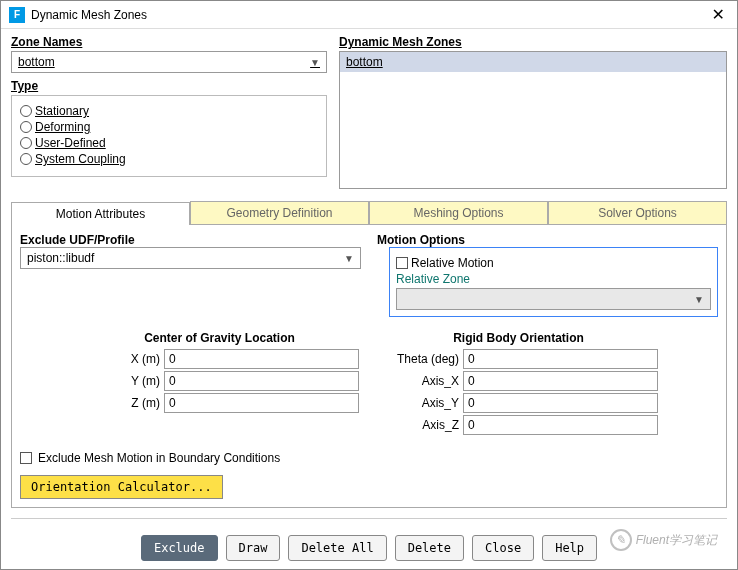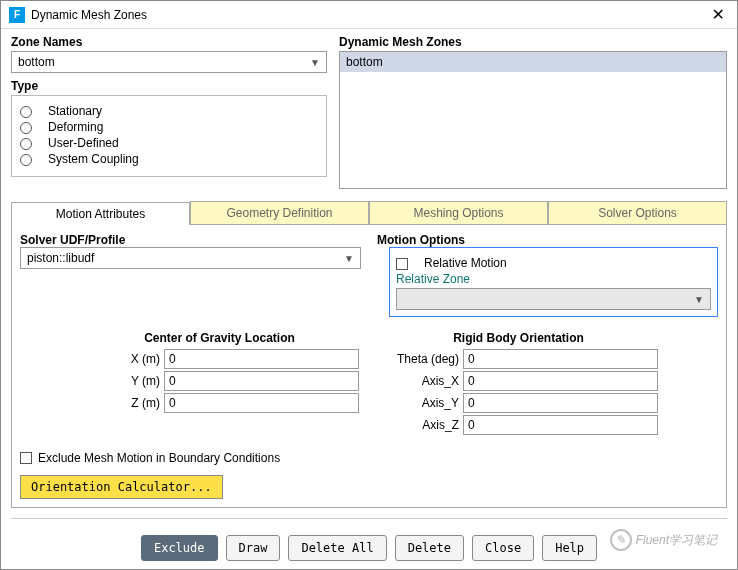--- a/index.html
+++ b/index.html
@@ -9,7 +9,7 @@
 .titlebar .title { flex: 1; }
 .titlebar .close { font-size: 16px; cursor: pointer; padding: 0 4px; }
 .content { padding: 6px 10px; }
-.toprow { display: flex; gap: 12px; margin-bottom: 6px; }
+.toprow { display: flex; gap: 12px; margin-bottom: 6px; text-decoration: underline; }
 .leftcol { width: 316px; }
 .rightcol { flex: 1; }
 .groupbox { border: 1px solid #bbb; padding: 6px 8px 8px 8px; margin-top: 2px; position: relative; }

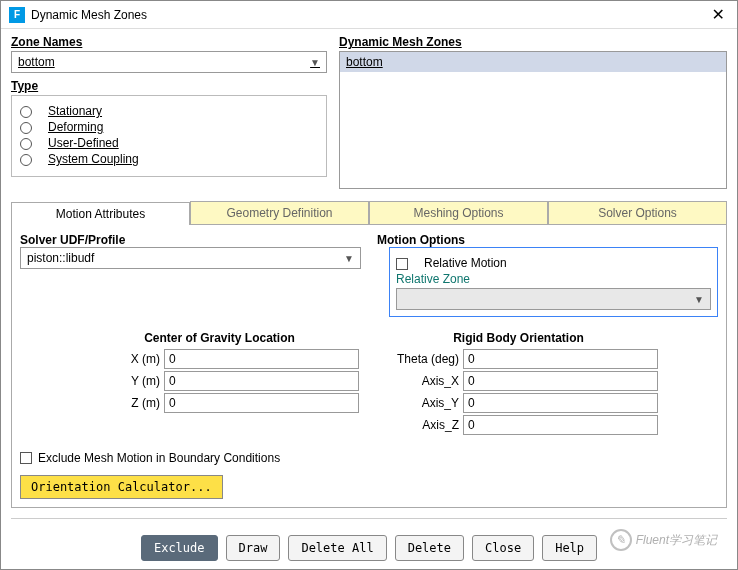--- a/index.html
+++ b/index.html
@@ -16,7 +16,7 @@
 .grouplabel { font-weight: bold; margin-bottom: 2px; }
 .dropdown { width: 100%; height: 22px; border: 1px solid #999; background: #fff; display: flex; align-items: center; padding: 0 6px; justify-content: space-between; cursor: pointer; }
 .dropdown .arrow { font-size: 10px; color: #555; }
-.radio-row { display: flex; align-items: flex-end; gap: 16px; margin: 2px 0; cursor: pointer; }
+.radio-row { display: flex; align-items: center; gap: 3px; margin: 2px 0; cursor: pointer; }
 .radio { width: 12px; height: 12px; border: 1px solid #555; border-radius: 50%; display: flex; align-items: center; justify-content: center; }
 .radio.checked::after { content: ""; width: 6px; height: 6px; background: #333; border-radius: 50%; }
 .checkbox { width: 12px; height: 12px; border: 1px solid #555; display: inline-block; vertical-align: middle; }

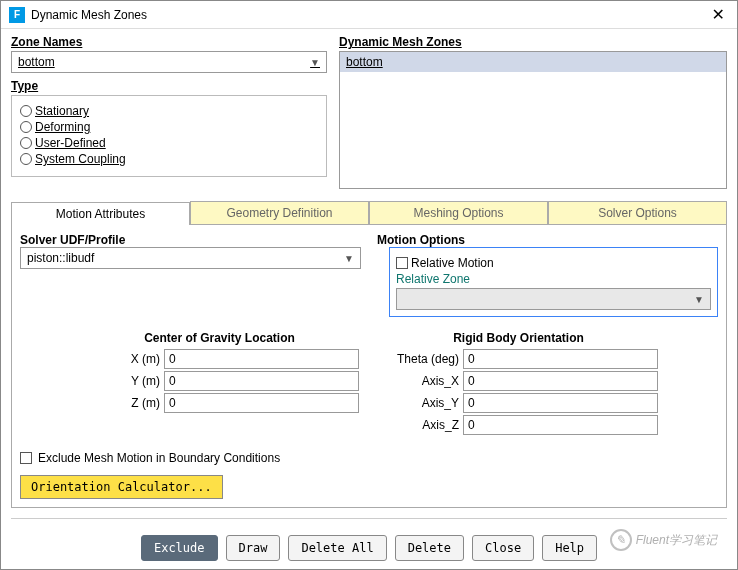--- a/index.html
+++ b/index.html
@@ -100,7 +100,7 @@
   <div class="tabcontent">
     <div class="section-row">
       <div class="section-col">
-        <div class="bold">Solver UDF/Profile</div>
+        <div class="bold">Exclude UDF/Profile</div>
         <div class="dropdown">
           <span>piston::libudf</span>
           <span class="arrow">▼</span>

